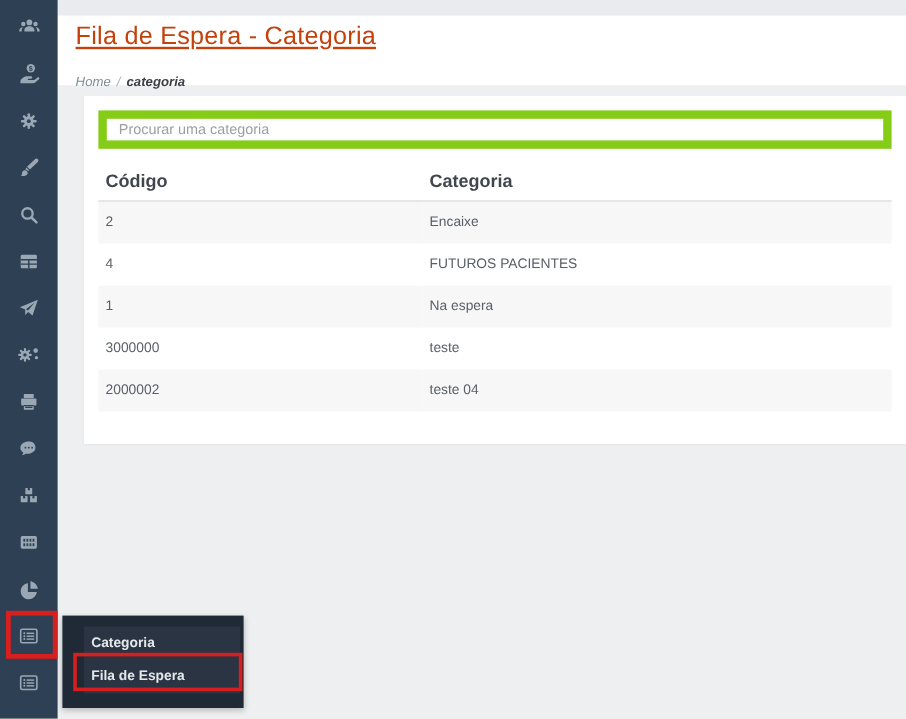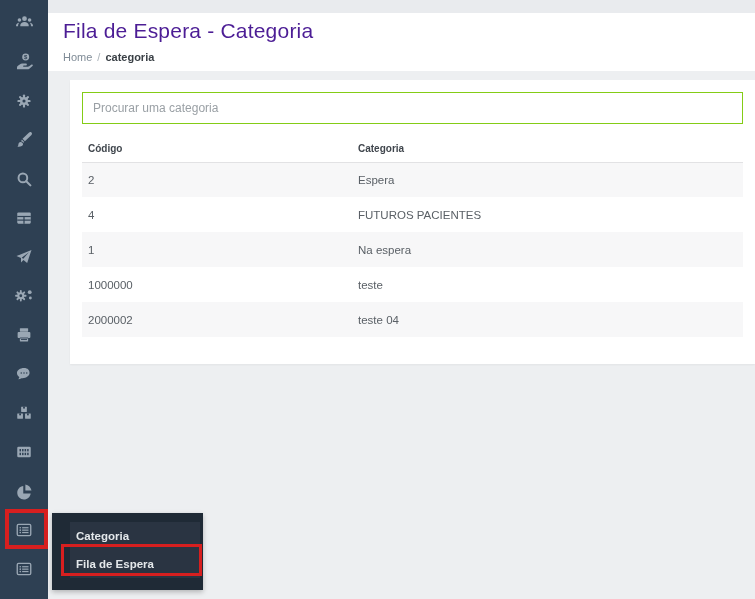--- a/index.html
+++ b/index.html
@@ -27,7 +27,7 @@
   .main { position:absolute; left:48px; top:0; right:0; height:599px; }
   .topstrip { height:13px; background:#e9ebee; }
   .page-header { background:#ffffff; height:58px; padding:6px 0 0 15px; }
-  .page-title { font-size:21px; font-weight:400; color:#4c1d95; letter-spacing:.2px; }
+  .page-title { font-size:21px; font-weight:400; color:#c2410c; letter-spacing:.2px;text-decoration:underline; }
   .breadcrumb { margin-top:8px; font-size:11px; color:#8a959e; }
   .breadcrumb .bc-home { color:#7f8b96; text-decoration:none; cursor:pointer; }
   .breadcrumb .bc-sep { margin:0 5px; color:#aab2b9; }

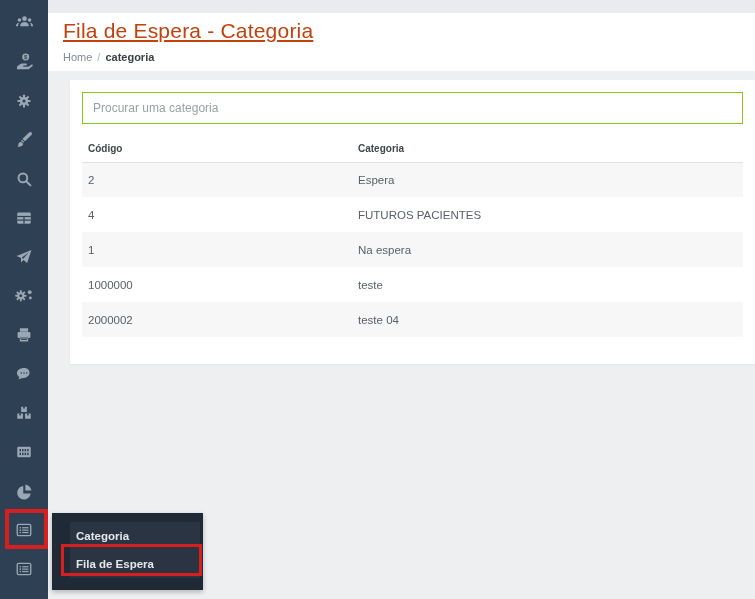--- a/index.html
+++ b/index.html
@@ -28,7 +28,7 @@
   .topstrip { height:13px; background:#e9ebee; }
   .page-header { background:#ffffff; height:58px; padding:6px 0 0 15px; }
   .page-title { font-size:21px; font-weight:400; color:#c2410c; letter-spacing:.2px;text-decoration:underline; }
-  .breadcrumb { margin-top:8px; font-size:11px; color:#8a959e; }
+  .breadcrumb { margin-top:20px; font-size:11px; color:#8a959e;font-style:italic; }
   .breadcrumb .bc-home { color:#7f8b96; text-decoration:none; cursor:pointer; }
   .breadcrumb .bc-sep { margin:0 5px; color:#aab2b9; }
   .breadcrumb .bc-current { color:#3a4046; font-weight:bold; }

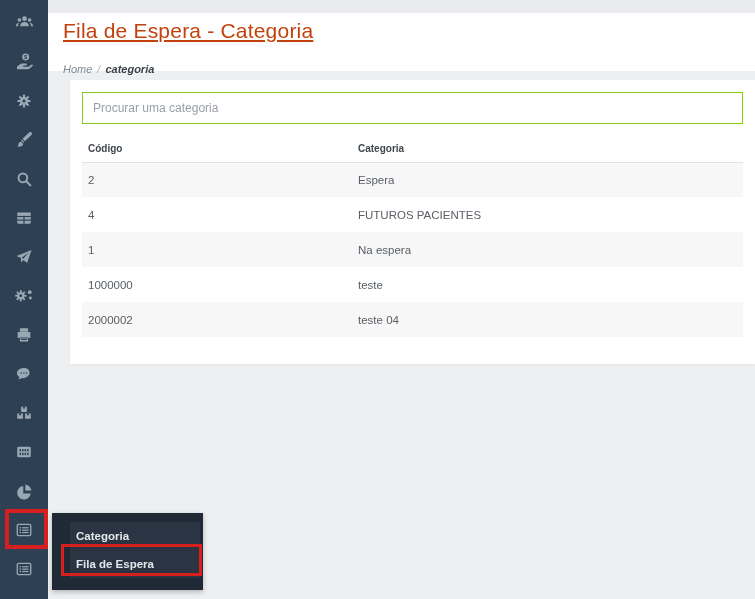--- a/index.html
+++ b/index.html
@@ -38,7 +38,7 @@
     box-shadow:0 1px 2px rgba(0,0,0,.05);
   }
   .search-input {
-    width:100%; height:32px; border:1px solid #84cc16; background:#fff;
+    width:100%; height:32px; border:7px solid #84cc16; background:#fff;
     padding:0 10px; font-size:12px; color:#333; outline:none; border-radius:0;
     font-family:"Liberation Sans", sans-serif;
   }

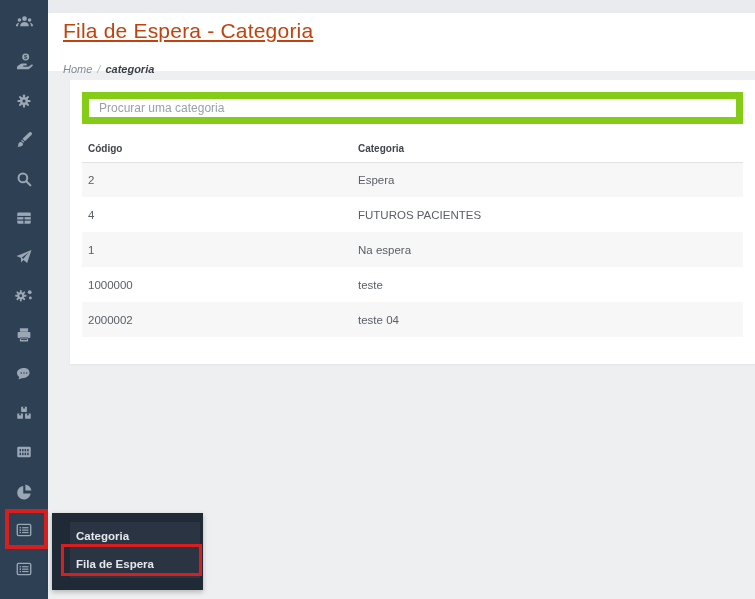--- a/index.html
+++ b/index.html
@@ -46,7 +46,7 @@
   table { width:100%; border-collapse:collapse; table-layout:fixed; margin-top:12px; }
   col.c1 { width:270px; }
   th {
-    text-align:left; font-size:10px; color:#40464d; font-weight:bold;
+    text-align:left; font-size:15px; color:#40464d; font-weight:bold;
     padding:7px 6px; border-bottom:1px solid #e2e2e4; height:26px;
   }
   td { font-size:11.5px; color:#5a6066; padding:0 6px; height:35px; }

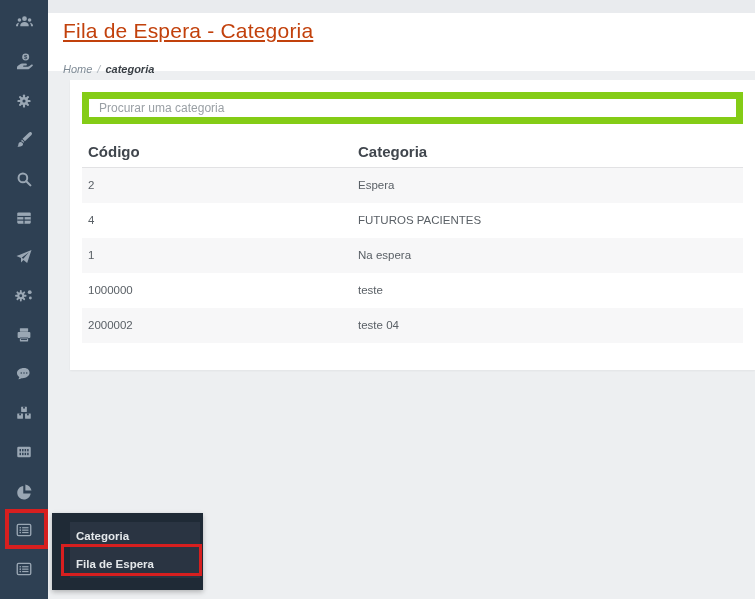--- a/index.html
+++ b/index.html
@@ -280,7 +280,7 @@
         <tbody>
           <tr>
             <td>2</td>
-            <td>Espera</td>
+            <td>Encaixe</td>
           </tr>
           <tr>
             <td>4</td>

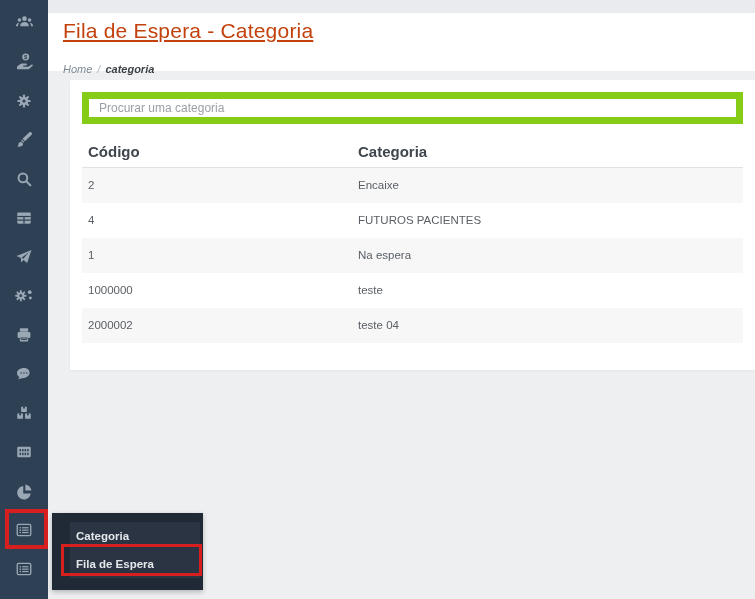--- a/index.html
+++ b/index.html
@@ -291,7 +291,7 @@
             <td>Na espera</td>
           </tr>
           <tr>
-            <td>1000000</td>
+            <td>3000000</td>
             <td>teste</td>
           </tr>
           <tr>

